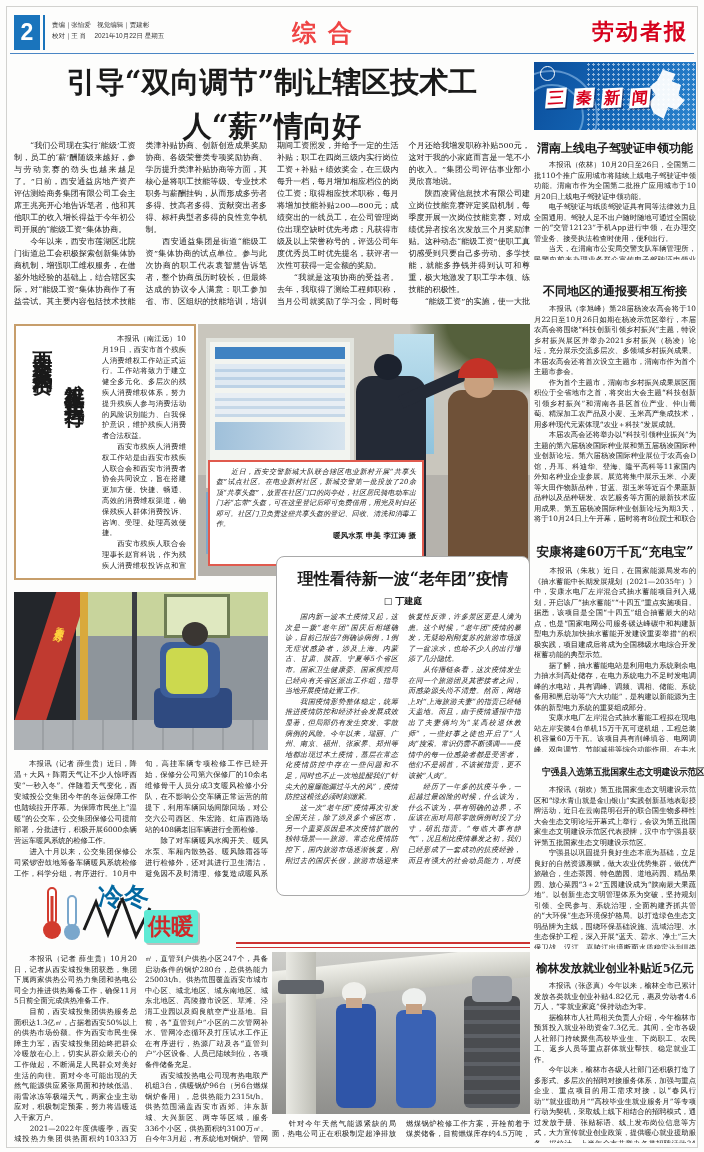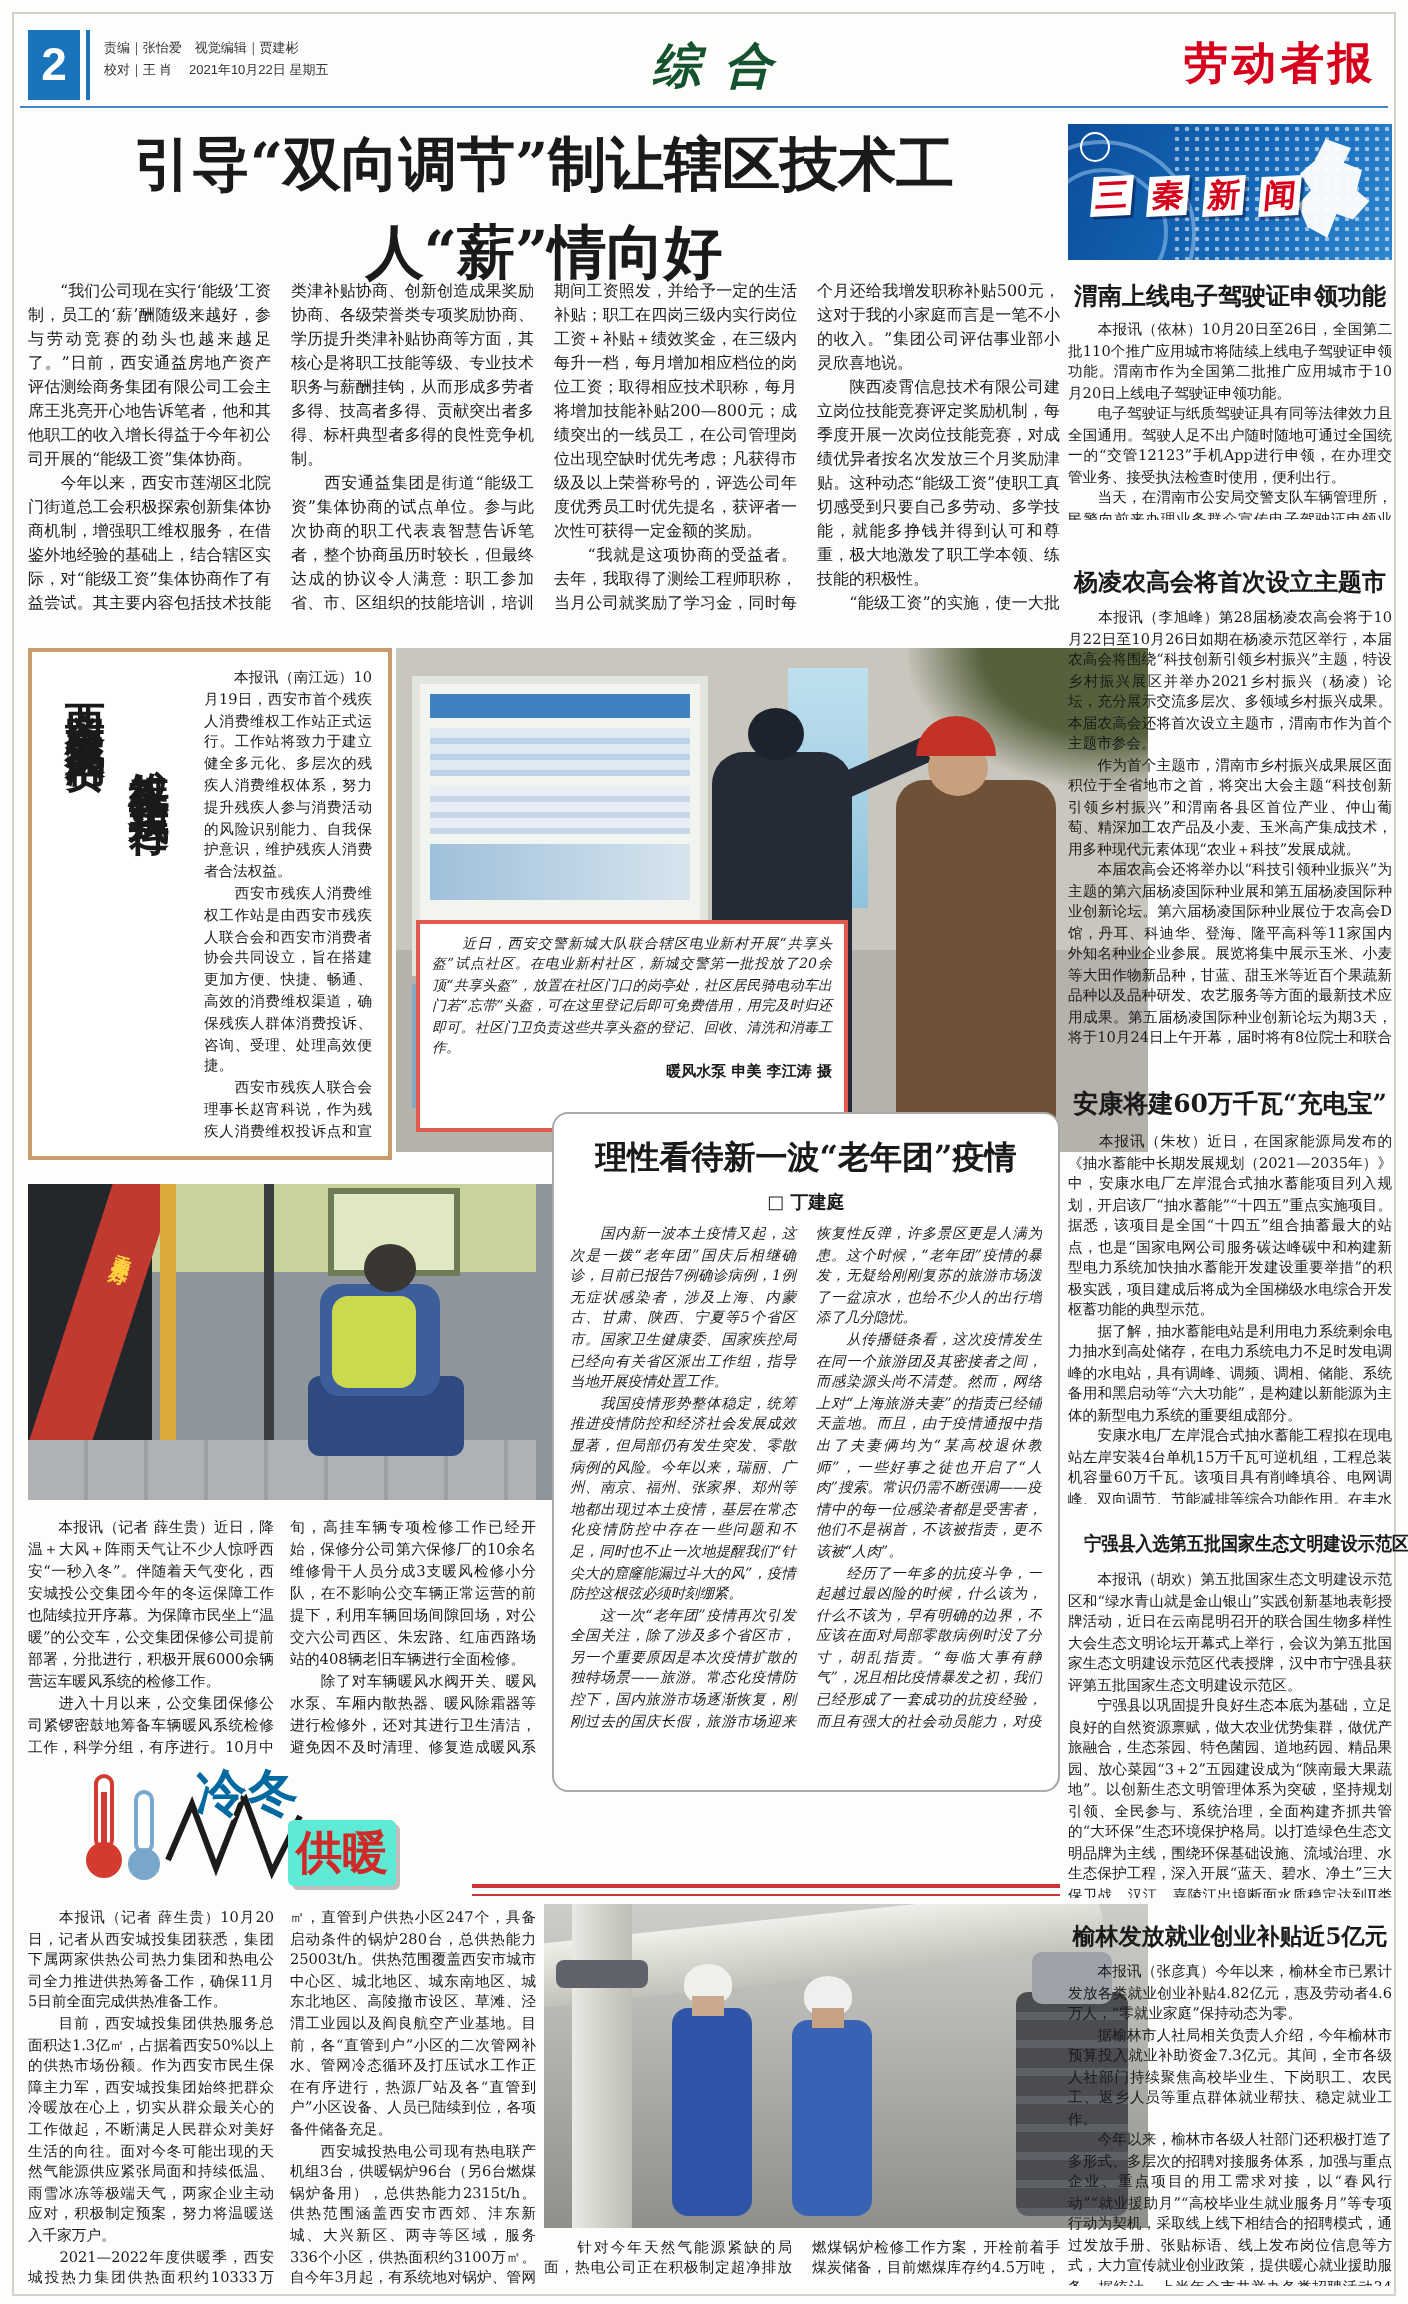--- a/index.html
+++ b/index.html
@@ -12,8 +12,8 @@
            font:bold 23px/35px "Liberation Sans",sans-serif;text-align:center;}
   .pagenum-rule{left:43px;top:15px;width:2px;height:35px;background:#1a74bc;}
   .meta{left:52px;top:19px;font:6.5px/11px "Liberation Sans",sans-serif;color:#333;white-space:pre-line;}
-  .section-title{left:292px;top:17px;width:140px;text-align:center;color:#14532d;
-                 font-weight:bold;font-size:24px;letter-spacing:12px;font-style:italic;}
+  .section-title{left:292px;top:17px;width:140px;color:#ef4444;
+                 font-weight:bold;font-size:24px;letter-spacing:12px;}
   .masthead{right:16px;top:17px;color:#d6001c;font-weight:bold;font-size:22px;letter-spacing:2px;}
   .header-rule{left:10px;top:53px;width:684px;height:1px;background:#4a86c5;}
   

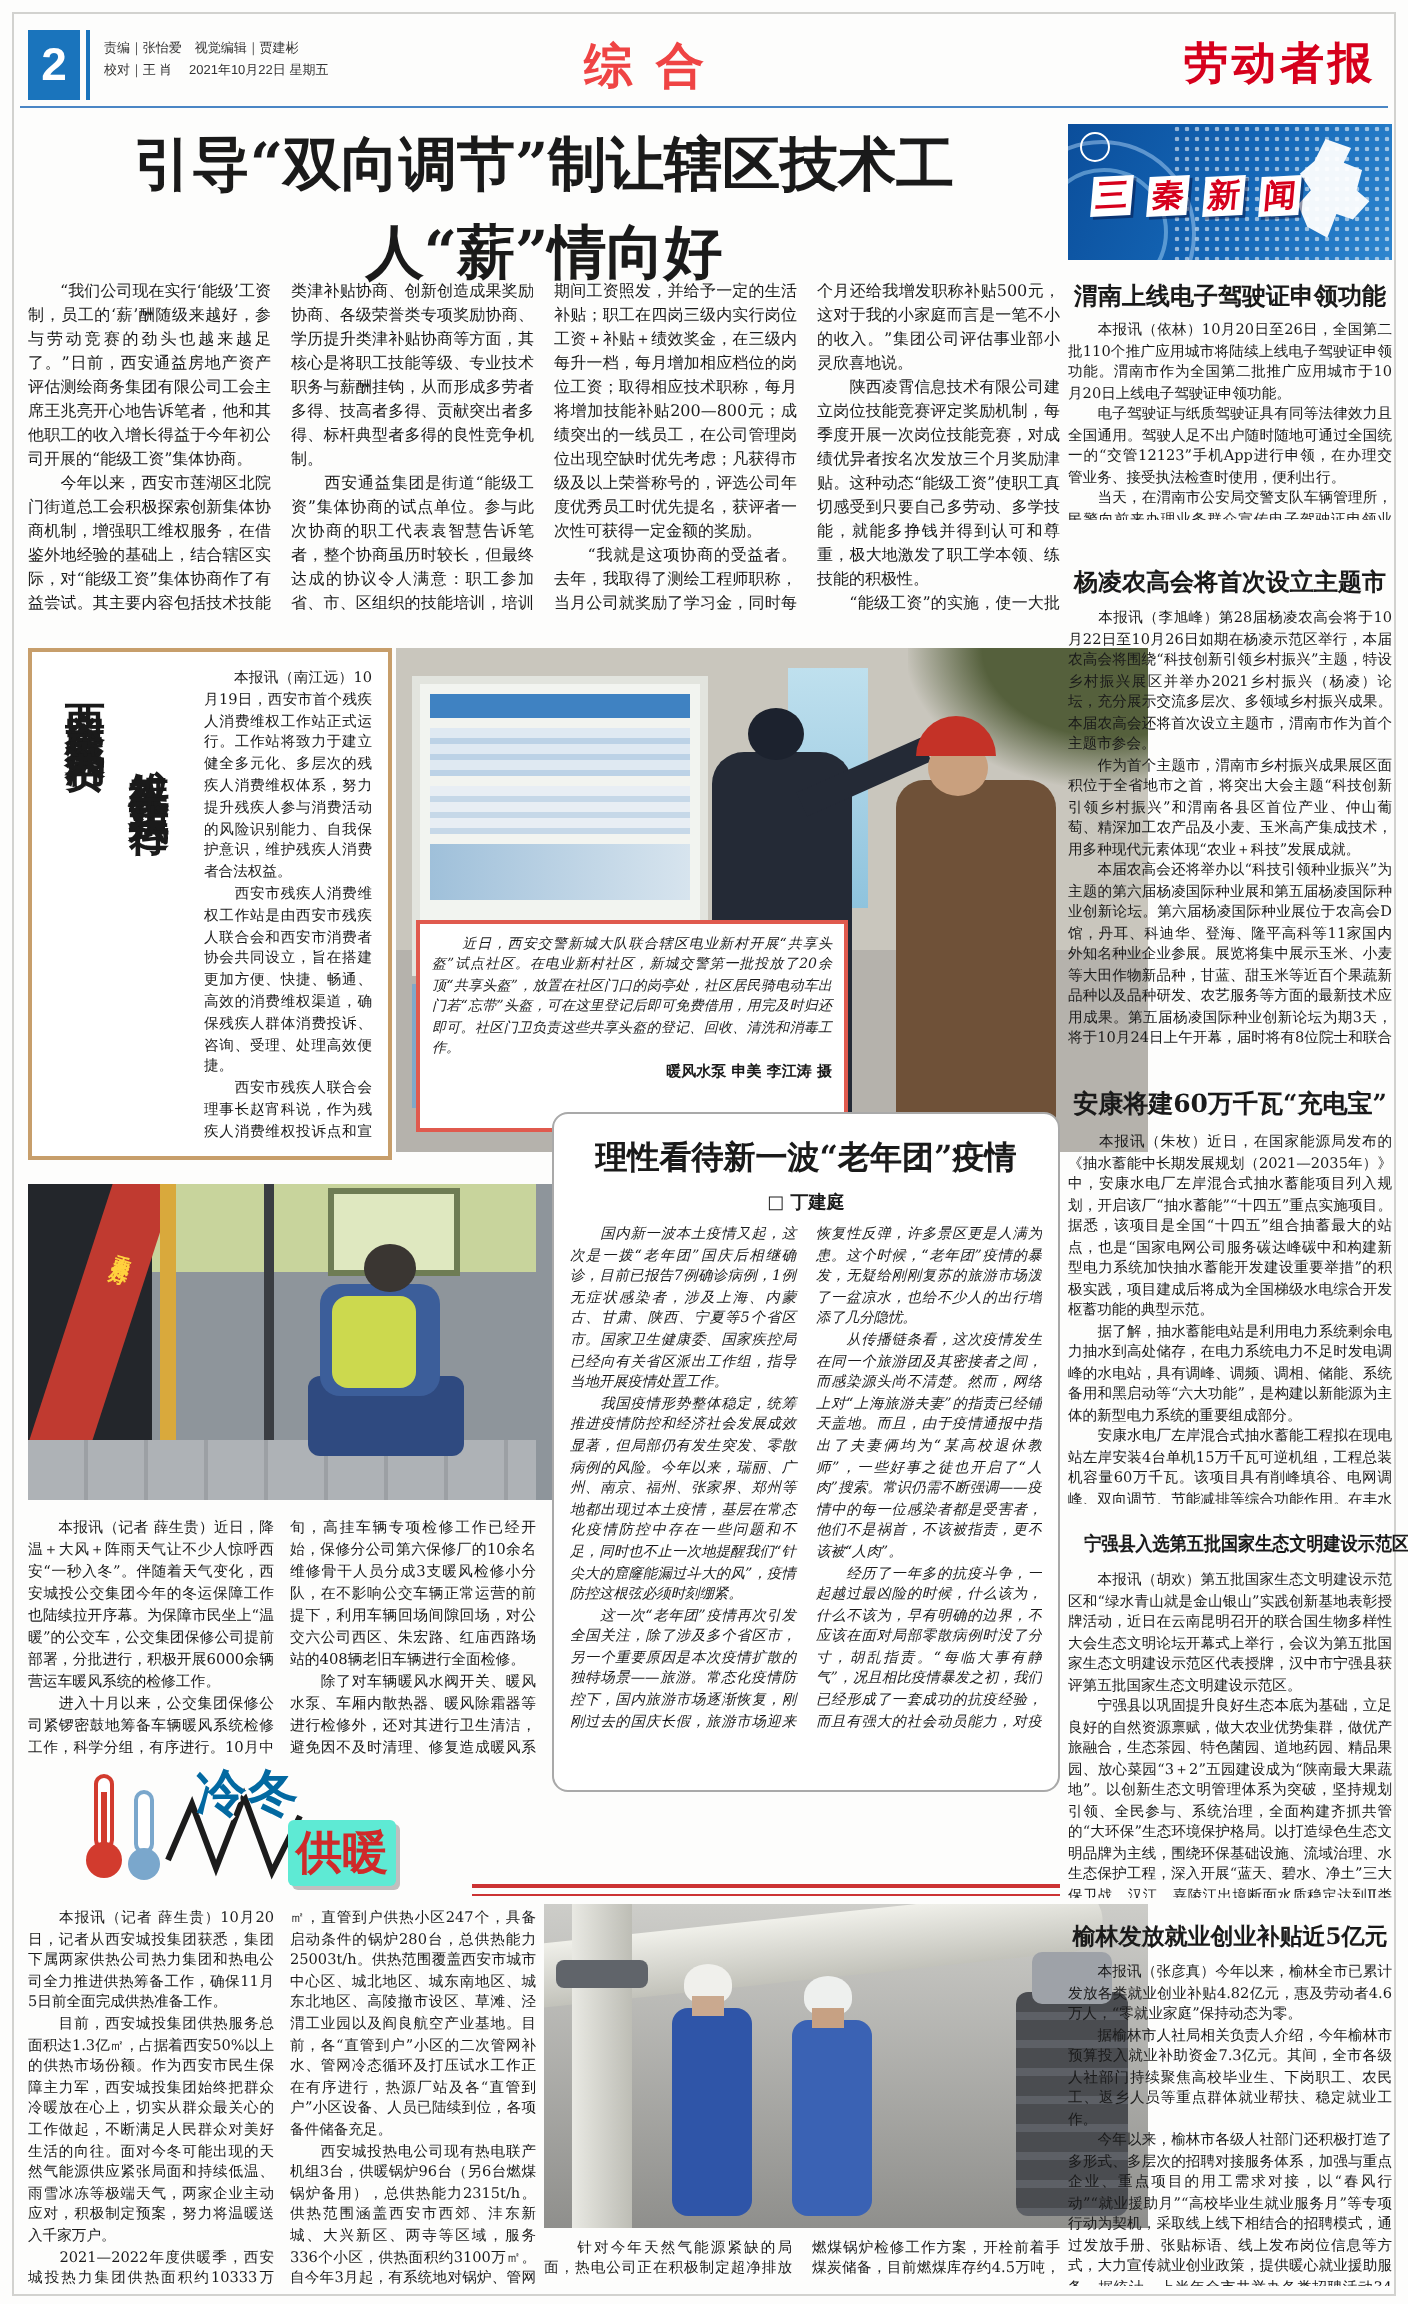--- a/index.html
+++ b/index.html
@@ -210,7 +210,7 @@
 　　电子驾驶证与纸质驾驶证具有同等法律效力且全国通用。驾驶人足不出户随时随地可通过全国统一的“交管12123”手机App进行申领，在办理交管业务、接受执法检查时使用，便利出行。
 　　当天，在渭南市公安局交警支队车辆管理所，民警向前来办理业务群众宣传电子驾驶证申领业务，并展示“交管12123”App电子驾照申领动能。</div>
 
-  <div class="abs sb sb-head" style="top:283px;font-size:12px;">杨凌农高会将首次设立主题市</div>
+  <div class="abs sb sb-head" style="top:283px;font-size:12px;">不同地区的通报要相互衔接</div>
   <div class="abs sb sb-body" style="top:304px;height:218px;">　　本报讯（李旭峰）第28届杨凌农高会将于10月22日至10月26日如期在杨凌示范区举行，本届农高会将围绕“科技创新引领乡村振兴”主题，特设乡村振兴展区并举办2021乡村振兴（杨凌）论坛，充分展示交流多层次、多领域乡村振兴成果。本届农高会还将首次设立主题市，渭南市作为首个主题市参会。
 　　作为首个主题市，渭南市乡村振兴成果展区面积位于全省地市之首，将突出大会主题“科技创新引领乡村振兴”和渭南各县区首位产业、仲山葡萄、精深加工农产品及小麦、玉米高产集成技术，用多种现代元素体现“农业＋科技”发展成就。
 　　本届农高会还将举办以“科技引领种业振兴”为主题的第六届杨凌国际种业展和第五届杨凌国际种业创新论坛。第六届杨凌国际种业展位于农高会D馆，丹耳、科迪华、登海、隆平高科等11家国内外知名种业企业参展。展览将集中展示玉米、小麦等大田作物新品种，甘蓝、甜玉米等近百个果蔬新品种以及品种研发、农艺服务等方面的最新技术应用成果。第五届杨凌国际种业创新论坛为期3天，将于10月24日上午开幕，届时将有8位院士和联合国粮农组织等国际组织、国内外研发机构、国际国内种业龙头企业负责人出席论坛。论坛还将发布杨凌农作物新品种，为国际玉米小麦改良中心（CIMMYT）杨凌旱区研究中心揭牌。</div>

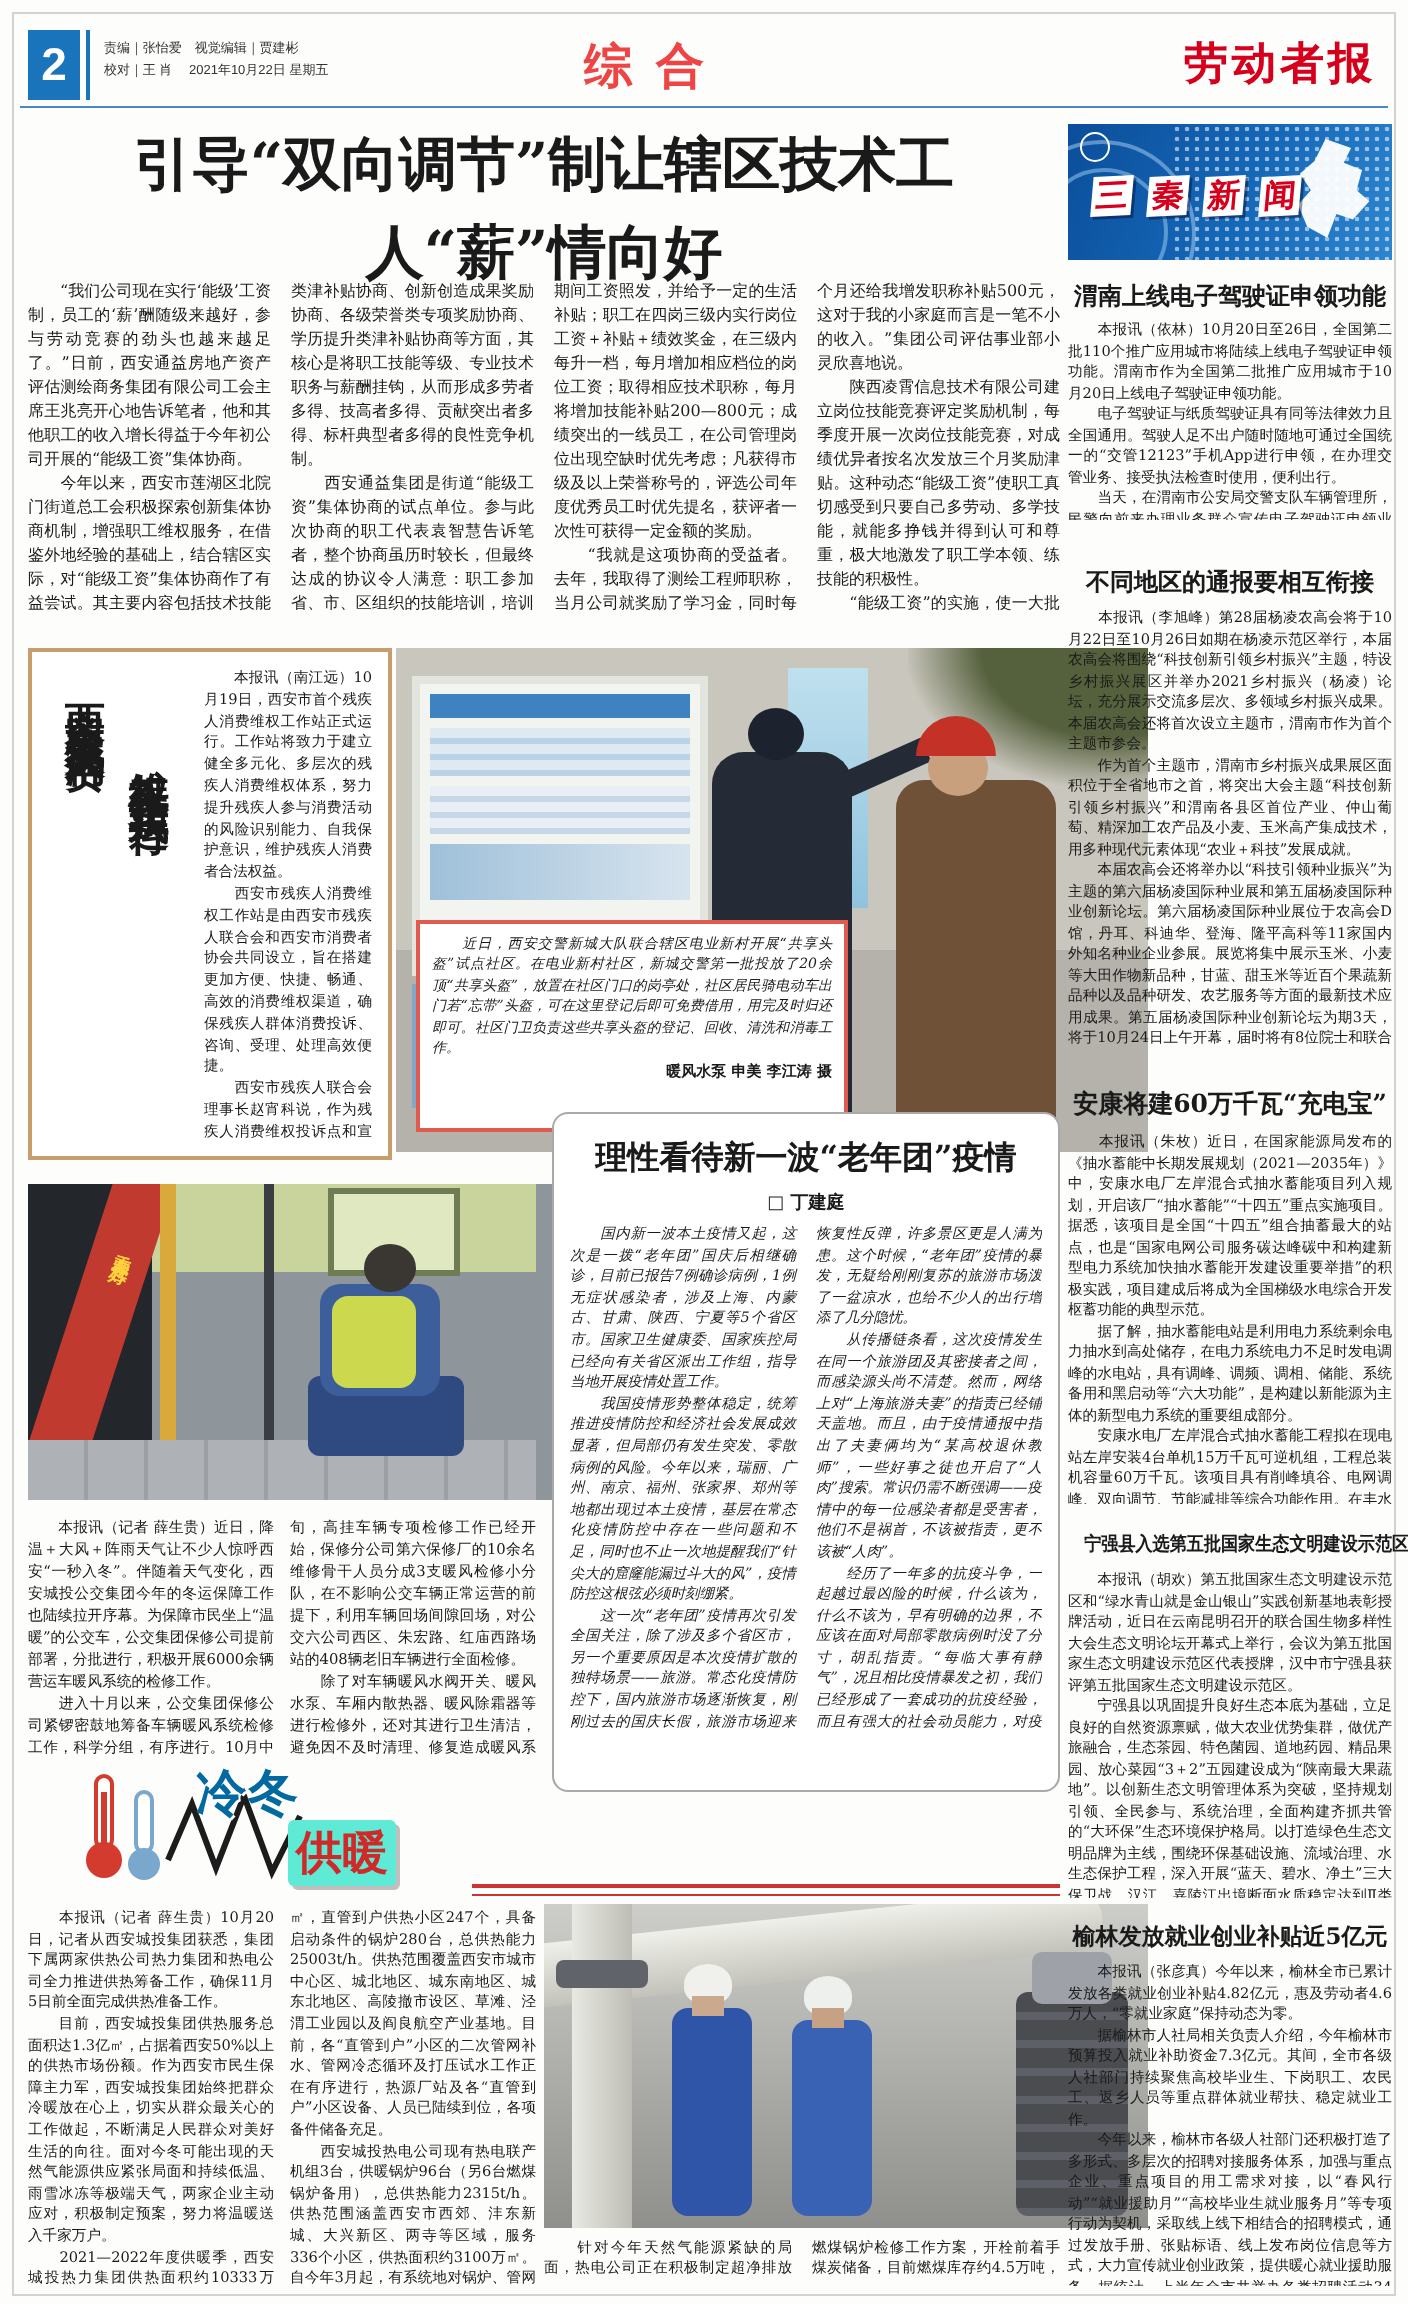--- a/index.html
+++ b/index.html
@@ -26,7 +26,7 @@
   .vtitle{position:absolute;writing-mode:vertical-rl;font-weight:bold;font-size:20px;letter-spacing:3px;}
   .dbody{position:absolute;left:86px;top:8px;width:84px;height:236px;font-size:7.3px;line-height:10.8px;}
   
-  .photo{overflow:hidden;padding-left:44px;}
+  .photo{overflow:hidden;}
   .helmet-photo{left:198px;top:324px;width:332px;height:252px;
      background:linear-gradient(#c9c6bd 0 60%,#b5b2ac 60% 100%);}
   .caption-box{position:absolute;left:10px;bottom:10px;width:216px;height:106px;background:#fff;

